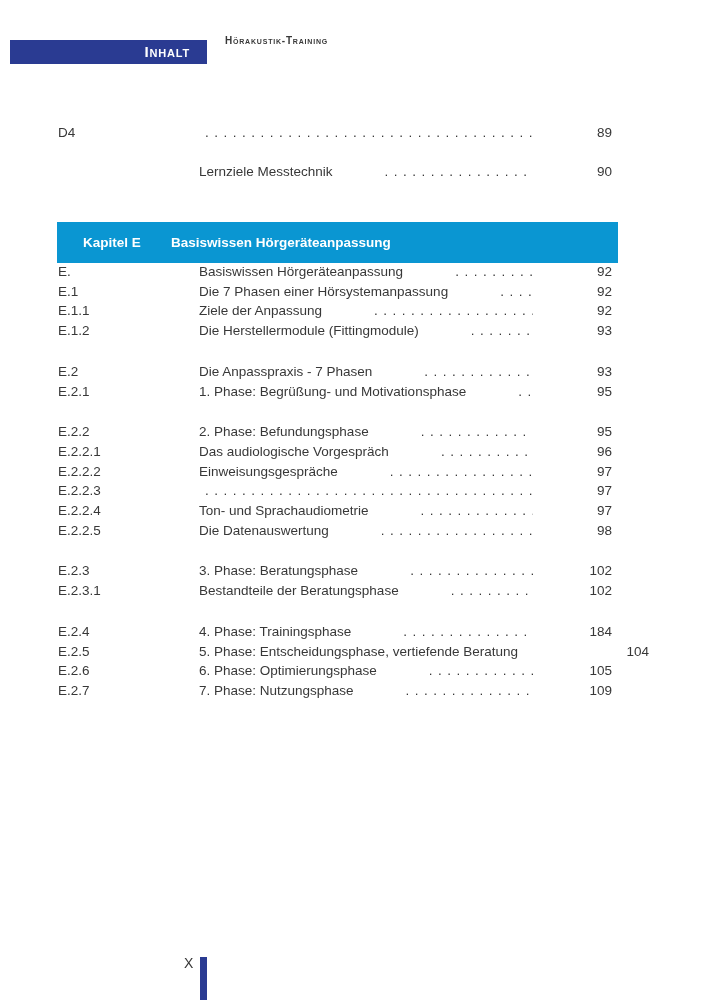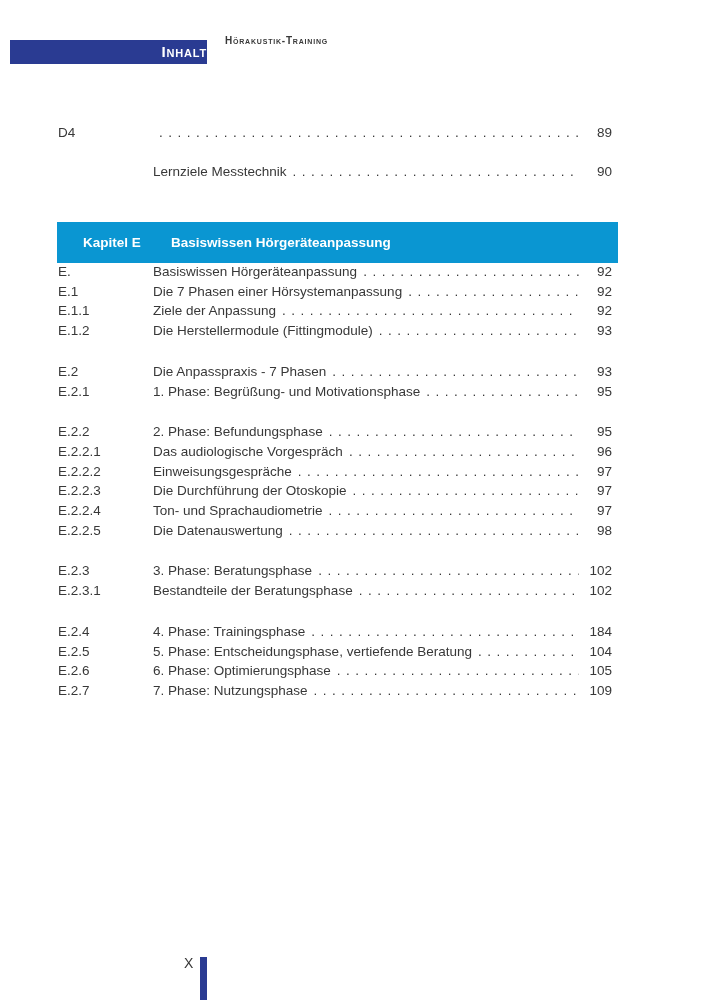--- a/index.html
+++ b/index.html
@@ -18,7 +18,7 @@
     width: 197px; height: 24px;
     background: var(--header-bar, #2a3b92);
     display: flex; align-items: center; justify-content: flex-end;
-    padding-right: 0;
+    padding-right: 17px;
   }
   .header-bar .inhalt {
     color: #ffffff; font-variant: small-caps; font-weight: 700;

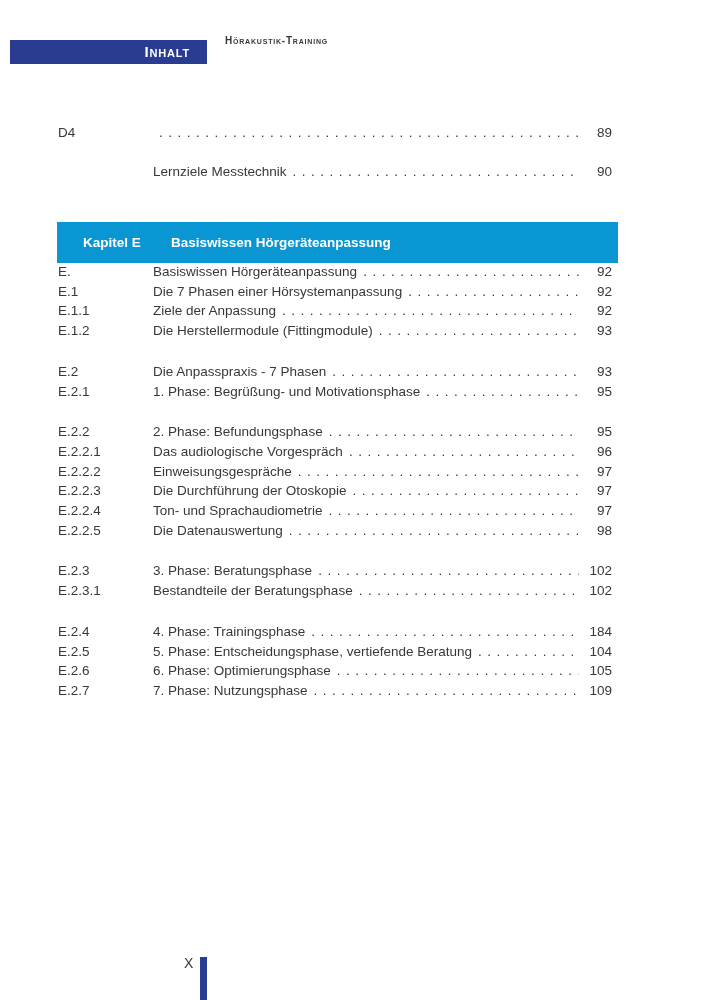--- a/index.html
+++ b/index.html
@@ -39,7 +39,7 @@
   .toc-top .toc-group { margin-bottom: 19.5px; }
   .toc-row {
     display: flex; align-items: baseline;
-    font-size: 13.5px; line-height: 19.7px; white-space: nowrap;
+    font-size: 13.5px; line-height: 19.7px; white-space: nowrap; gap: 46px;
   }
   .col-num   { width: 95px; flex: 0 0 95px; }
   .col-title { flex: 0 0 auto; }

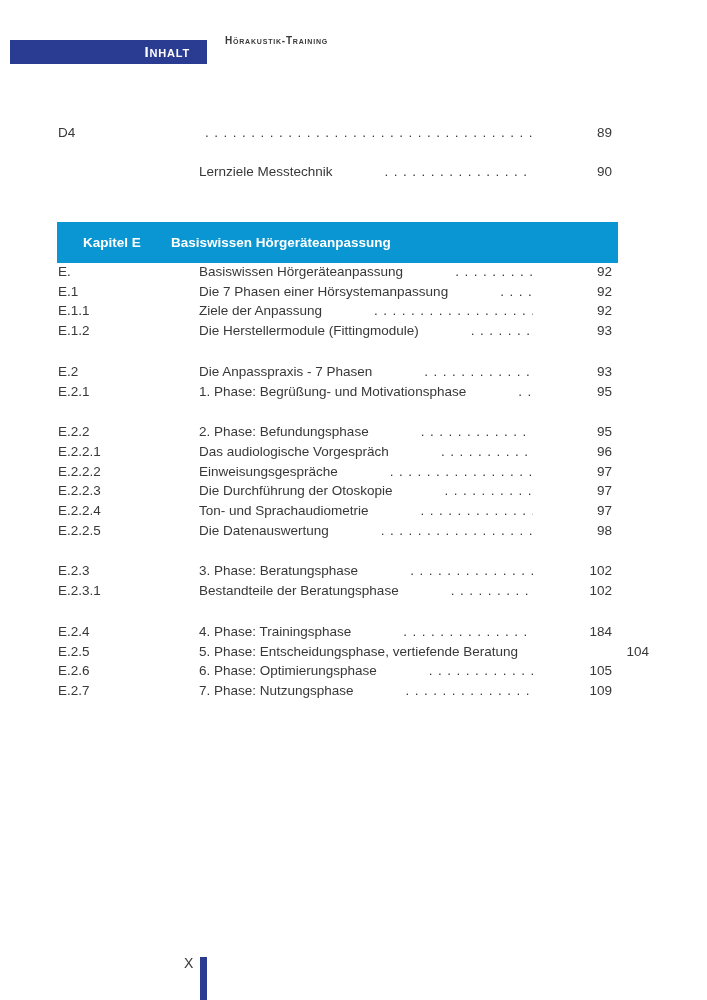--- a/index.html
+++ b/index.html
@@ -167,7 +167,6 @@
         </div>
         <div class="toc-row">
           <span class="col-num">E.2.2.3</span>
-          <span class="col-title">Die Durchführung der Otoskopie</span>
           <span class="col-dots"></span>
           <span class="col-page">97</span>
         </div>

